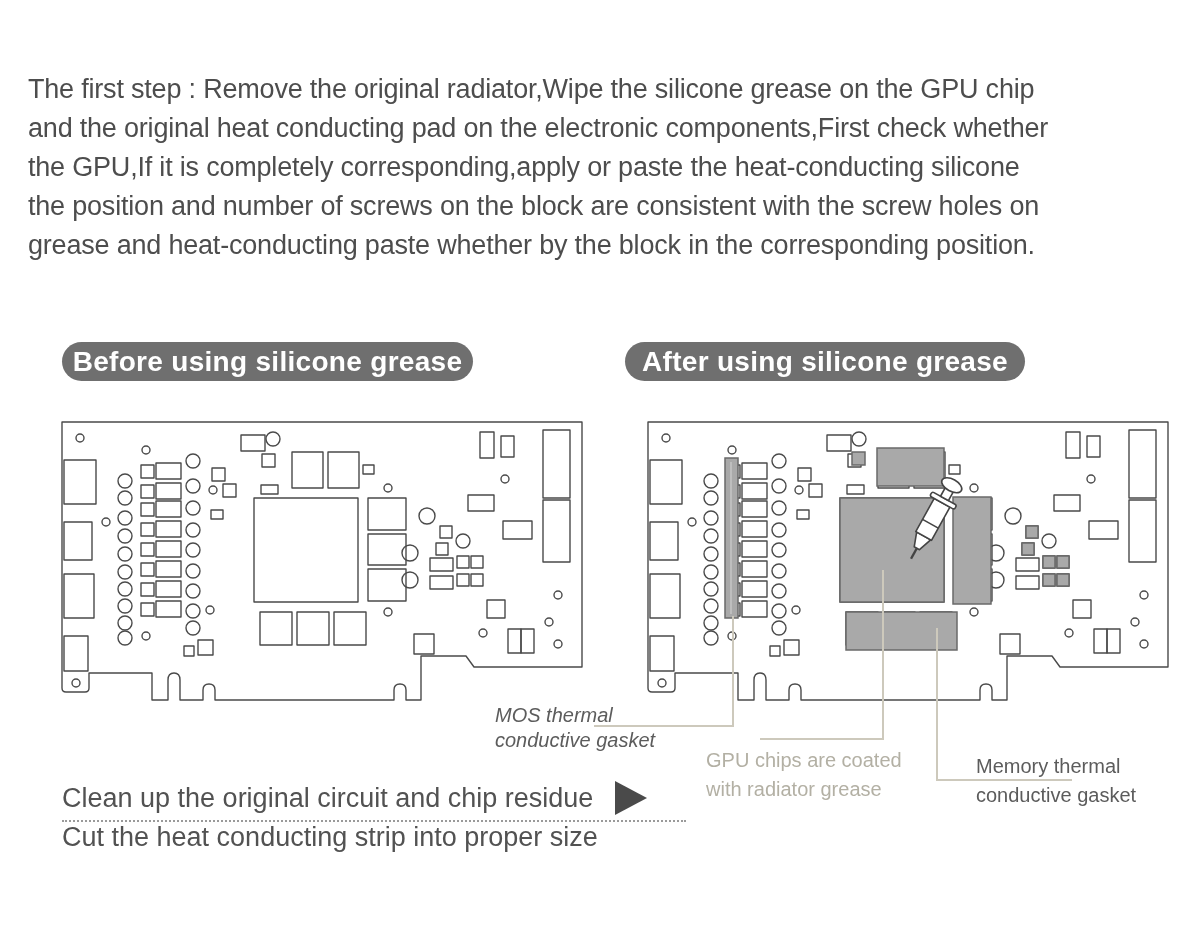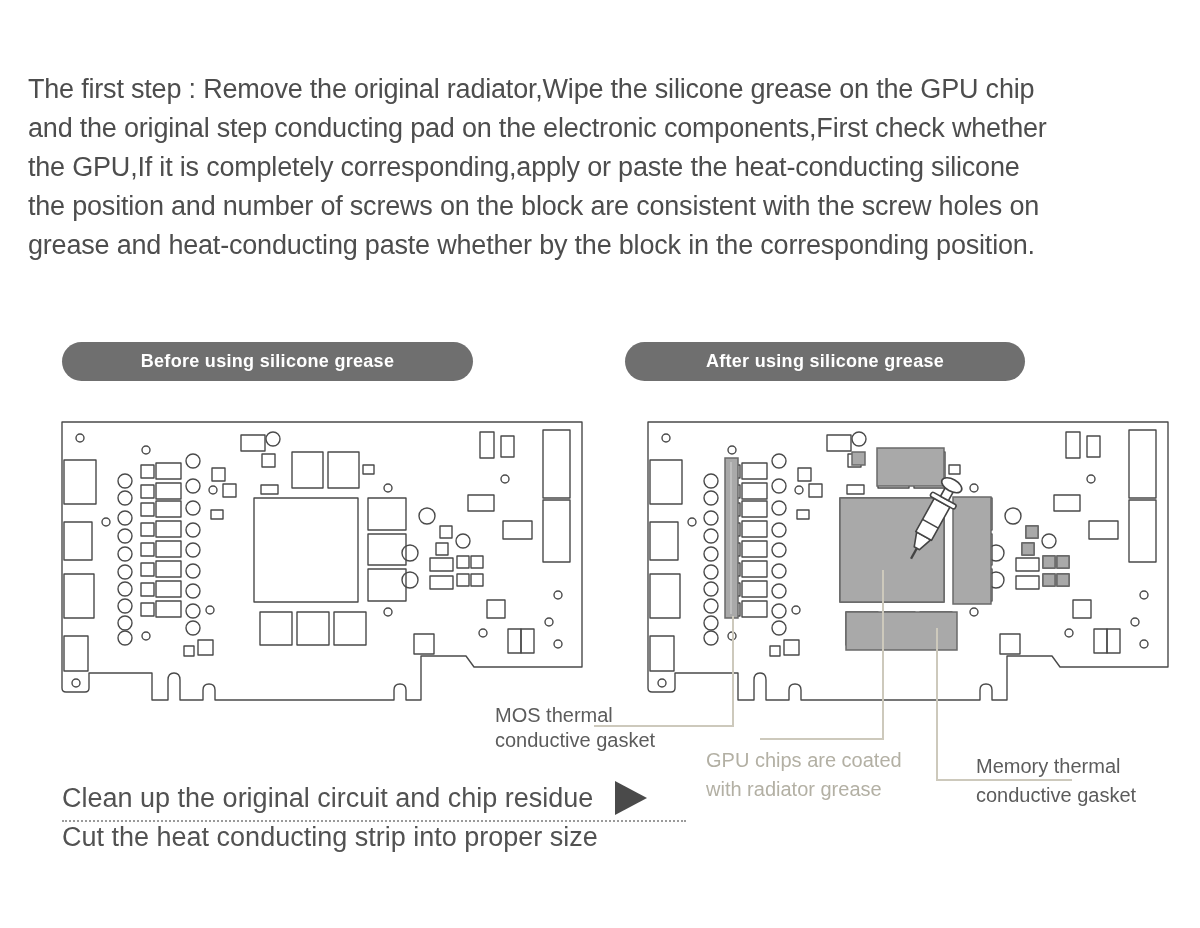--- a/index.html
+++ b/index.html
@@ -47,7 +47,7 @@
 
   <div class="intro">
     <div>The first step : Remove the original radiator,Wipe the silicone grease on the GPU chip</div>
-    <div>and the original step conducting pad on the electronic components,First check whether</div>
+    <div>and the original heat conducting pad on the electronic components,First check whether</div>
     <div>the GPU,If it is completely corresponding,apply or paste the heat-conducting silicone</div>
     <div>the position and number of screws on the block are consistent with the screw holes on</div>
     <div>grease and heat-conducting paste whether by the block in the corresponding position.</div>

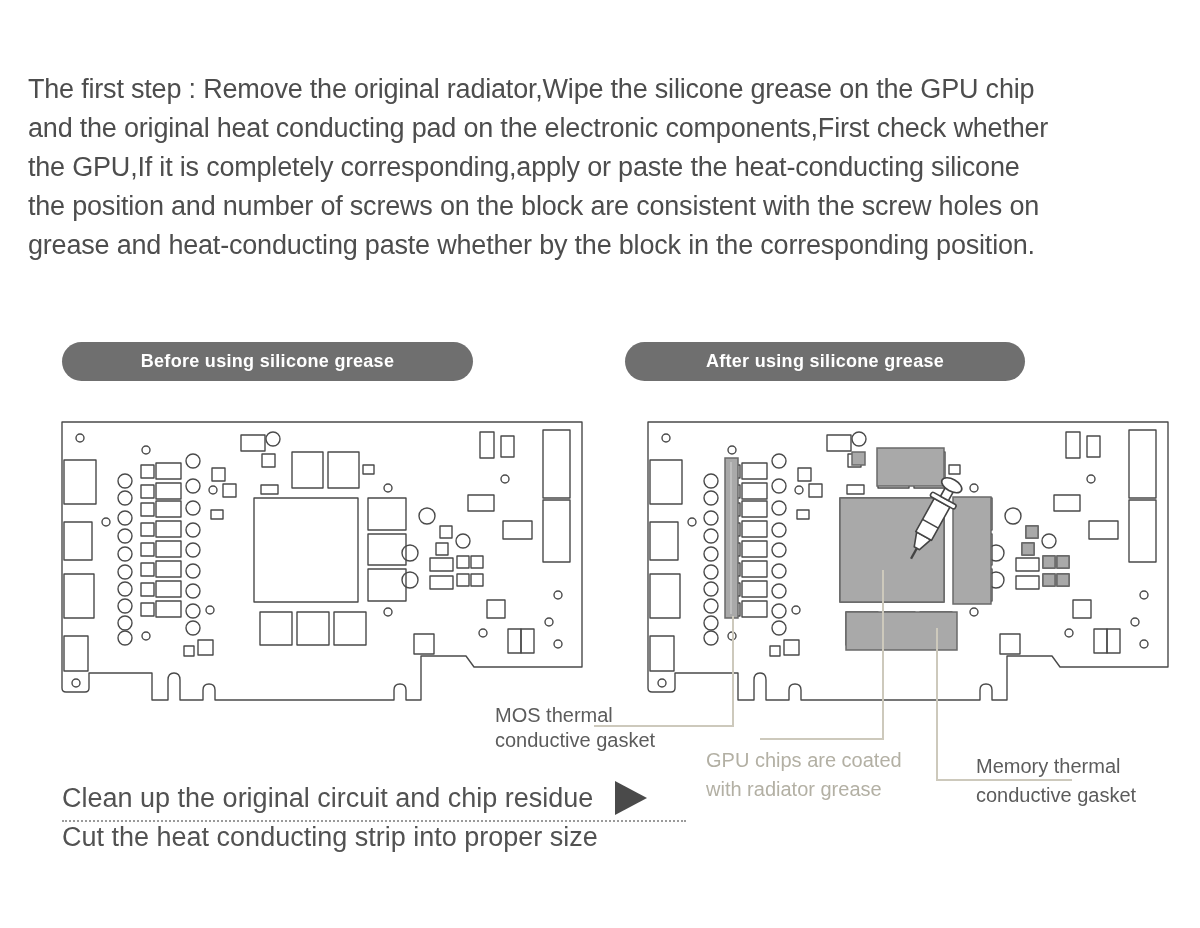--- a/index.html
+++ b/index.html
@@ -18,7 +18,7 @@
     font-size:27px;line-height:39px;letter-spacing:-0.2px;white-space:nowrap;font-weight:400;}
   
   .pill{position:absolute;top:342px;height:39px;border-radius:20px;background:var(--pill-bg);
-    color:var(--pill-text);font-size:18px;font-weight:700;letter-spacing:.3px;
+    color:var(--pill-text);font-size:28px;font-weight:700;letter-spacing:.3px;
     display:flex;align-items:center;justify-content:center;white-space:nowrap;}
   .pill.before{left:62px;width:411px;}
   .pill.after{left:625px;width:400px;text-align:right;}

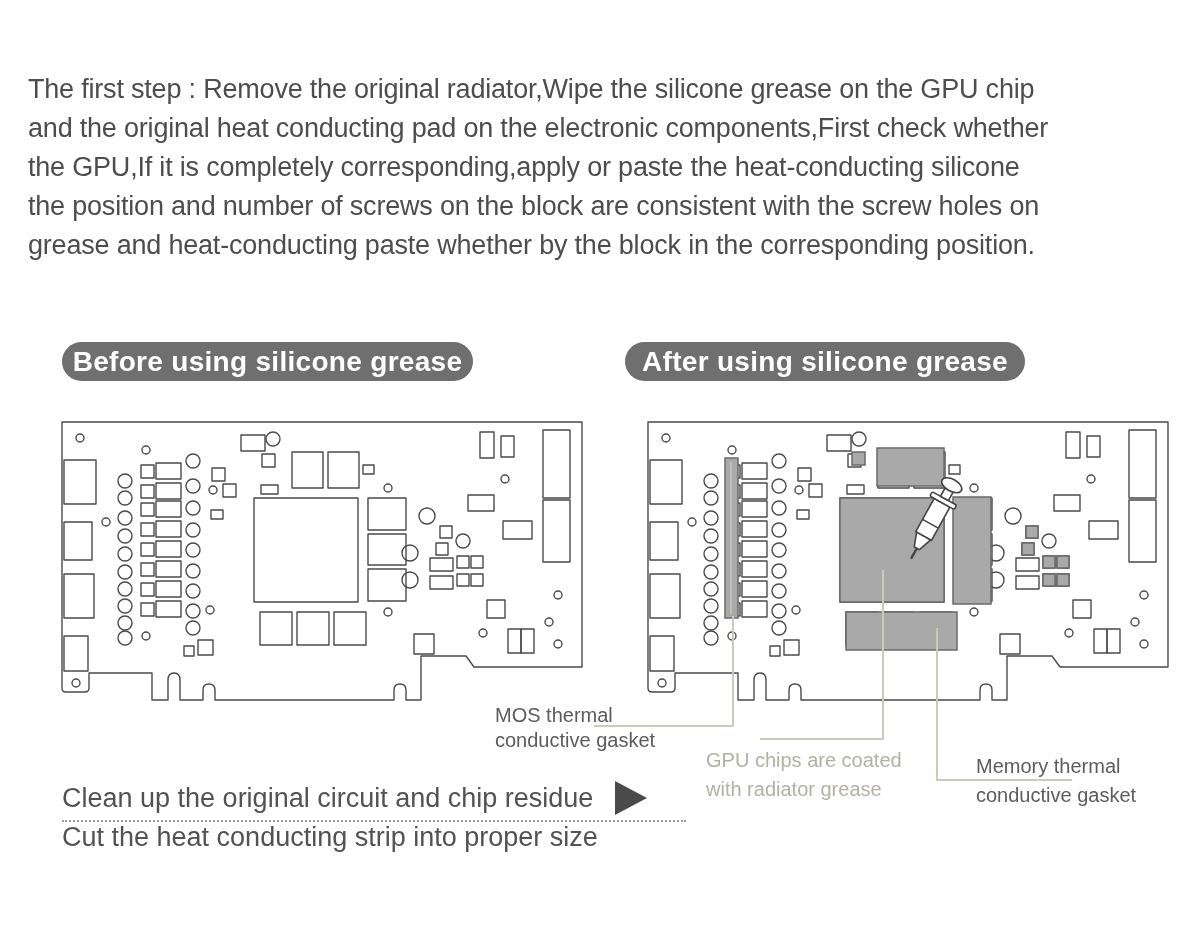--- a/index.html
+++ b/index.html
@@ -209,7 +209,7 @@
     <path d="M937,628 V780 H1072" fill="none" stroke="#cdc9bc" stroke-width="2"></path>
   </svg>
 
-  <div class="ann mos" style="left:495px;top:703px;">
+  <div class="ann mos" style="left:495px;top:703px;font-style:italic;">
     <div>MOS thermal</div>
     <div>conductive gasket</div>
   </div>

